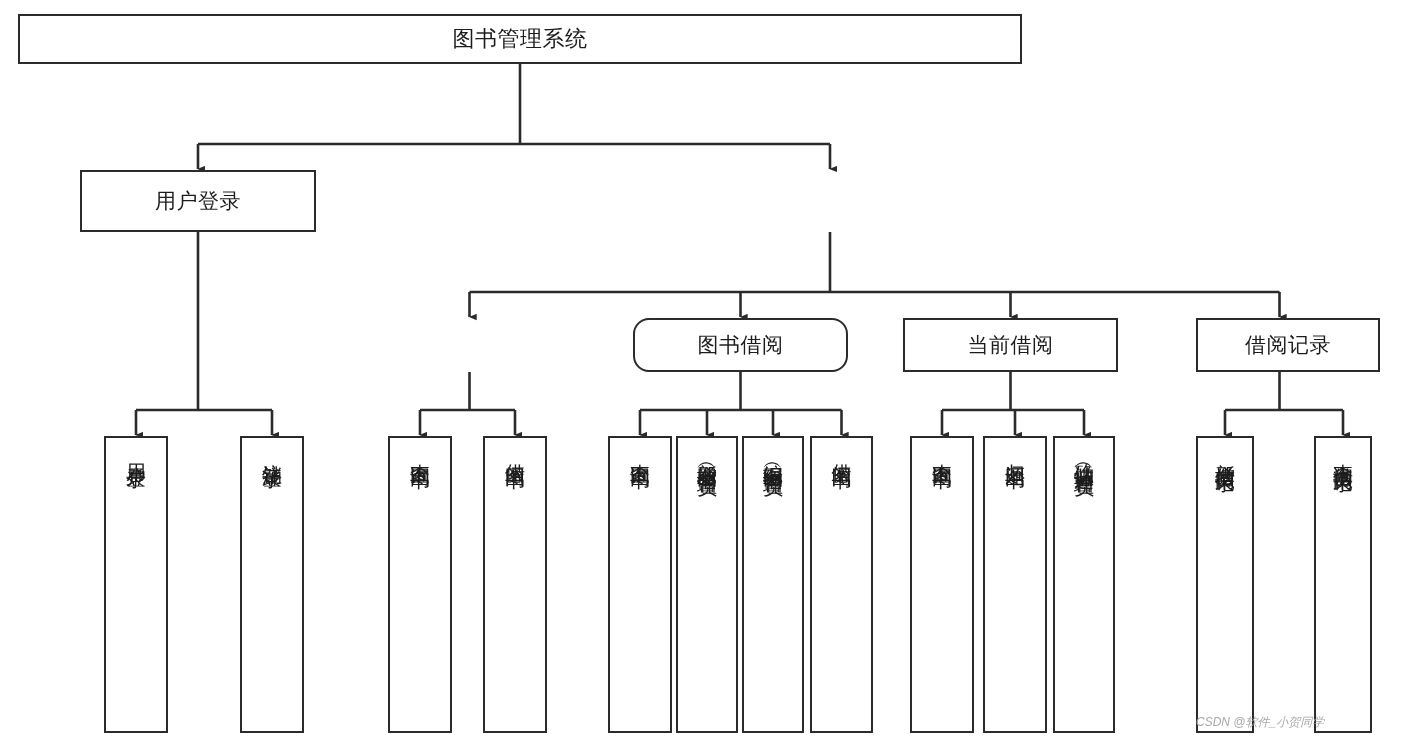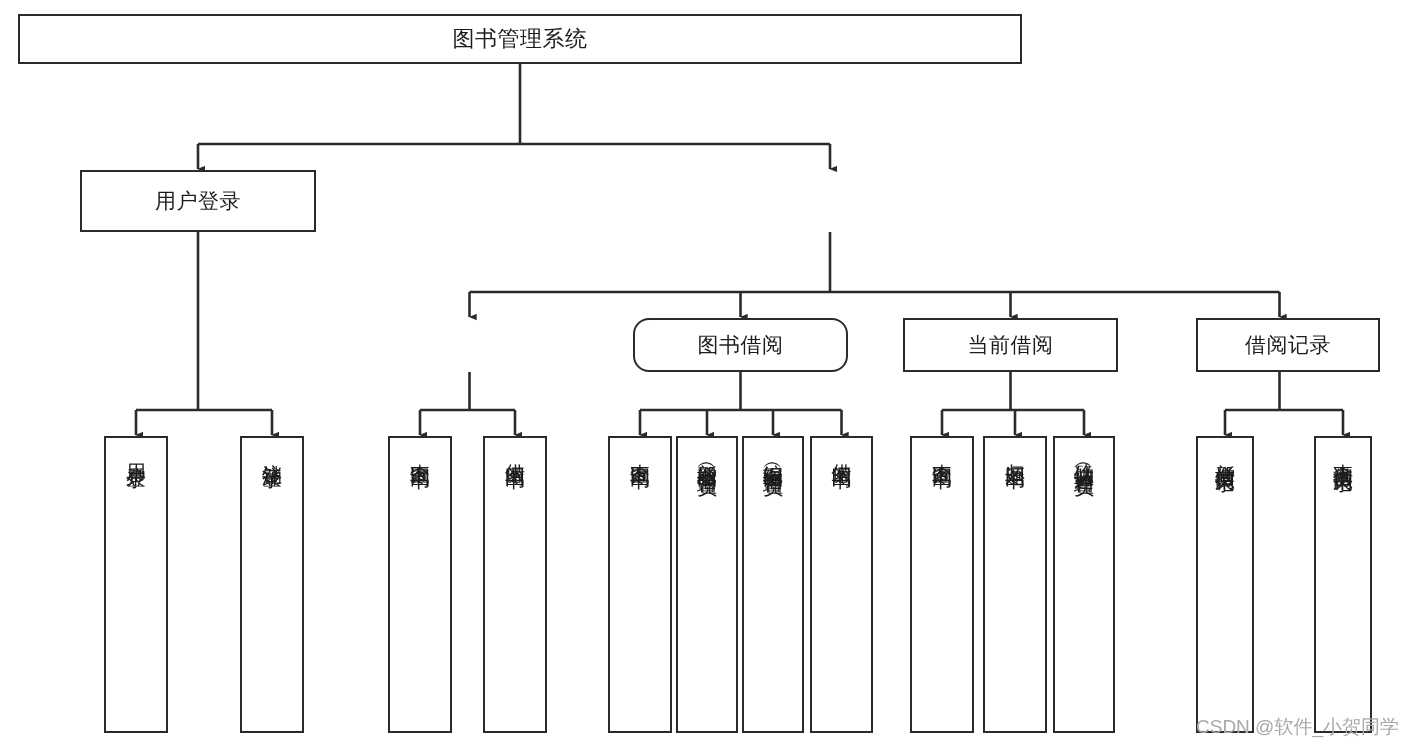--- a/index.html
+++ b/index.html
@@ -68,10 +68,11 @@
   }
   .watermark {
     position: absolute;
-    font-size: 19px;
+    font-size: 12px;
     color: #a9a9a9;
     white-space: nowrap;
     user-select: none;
+    font-style: italic;
   }
 </style>
 </head>

